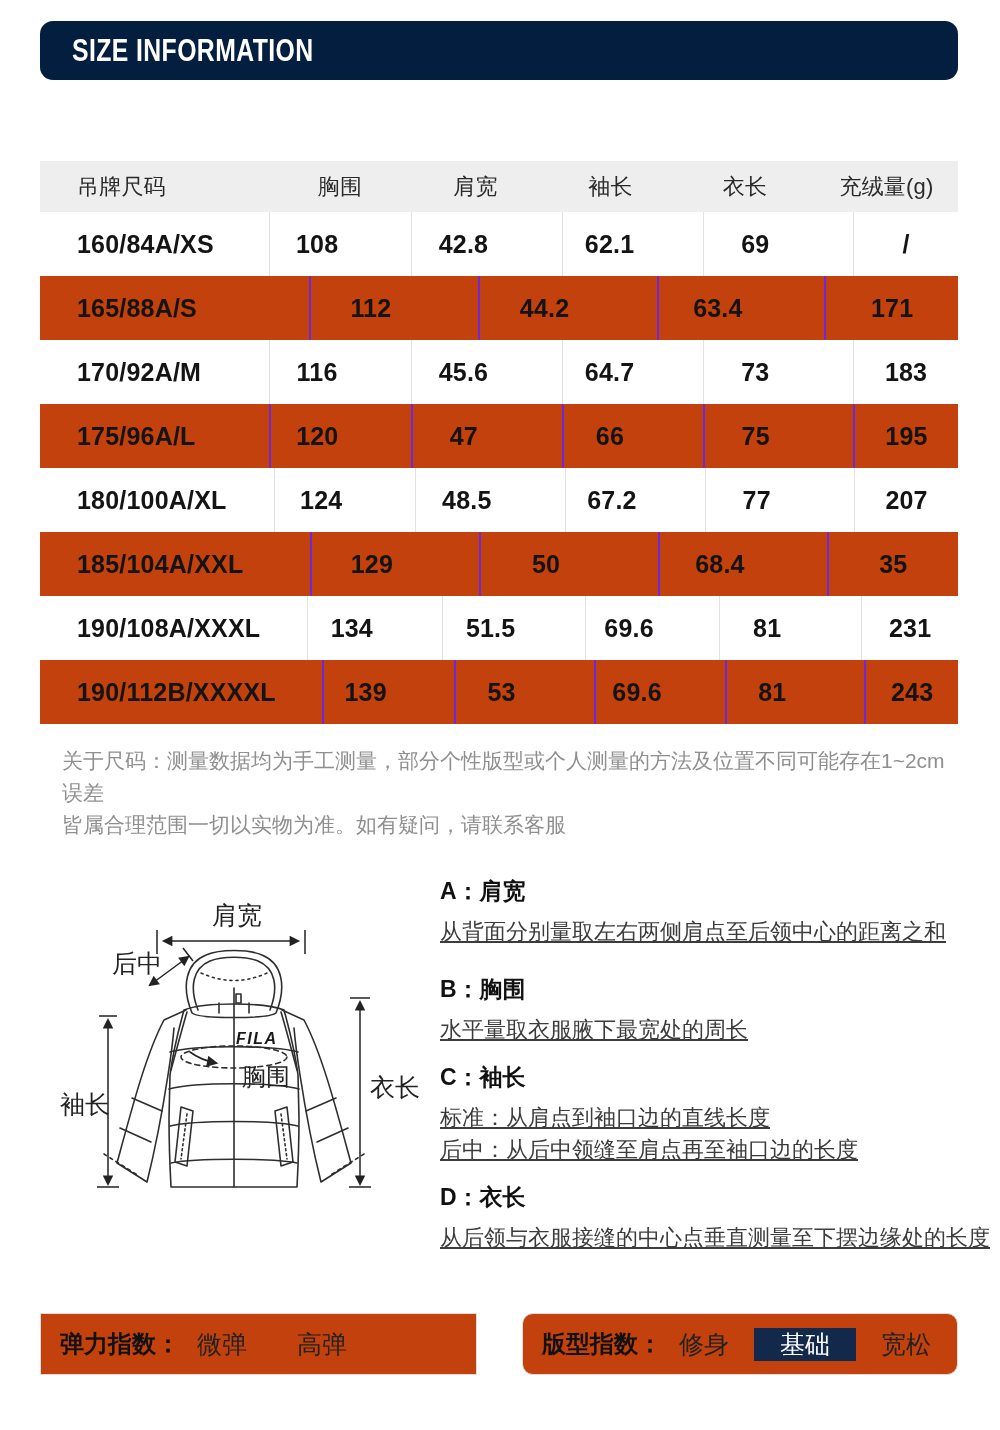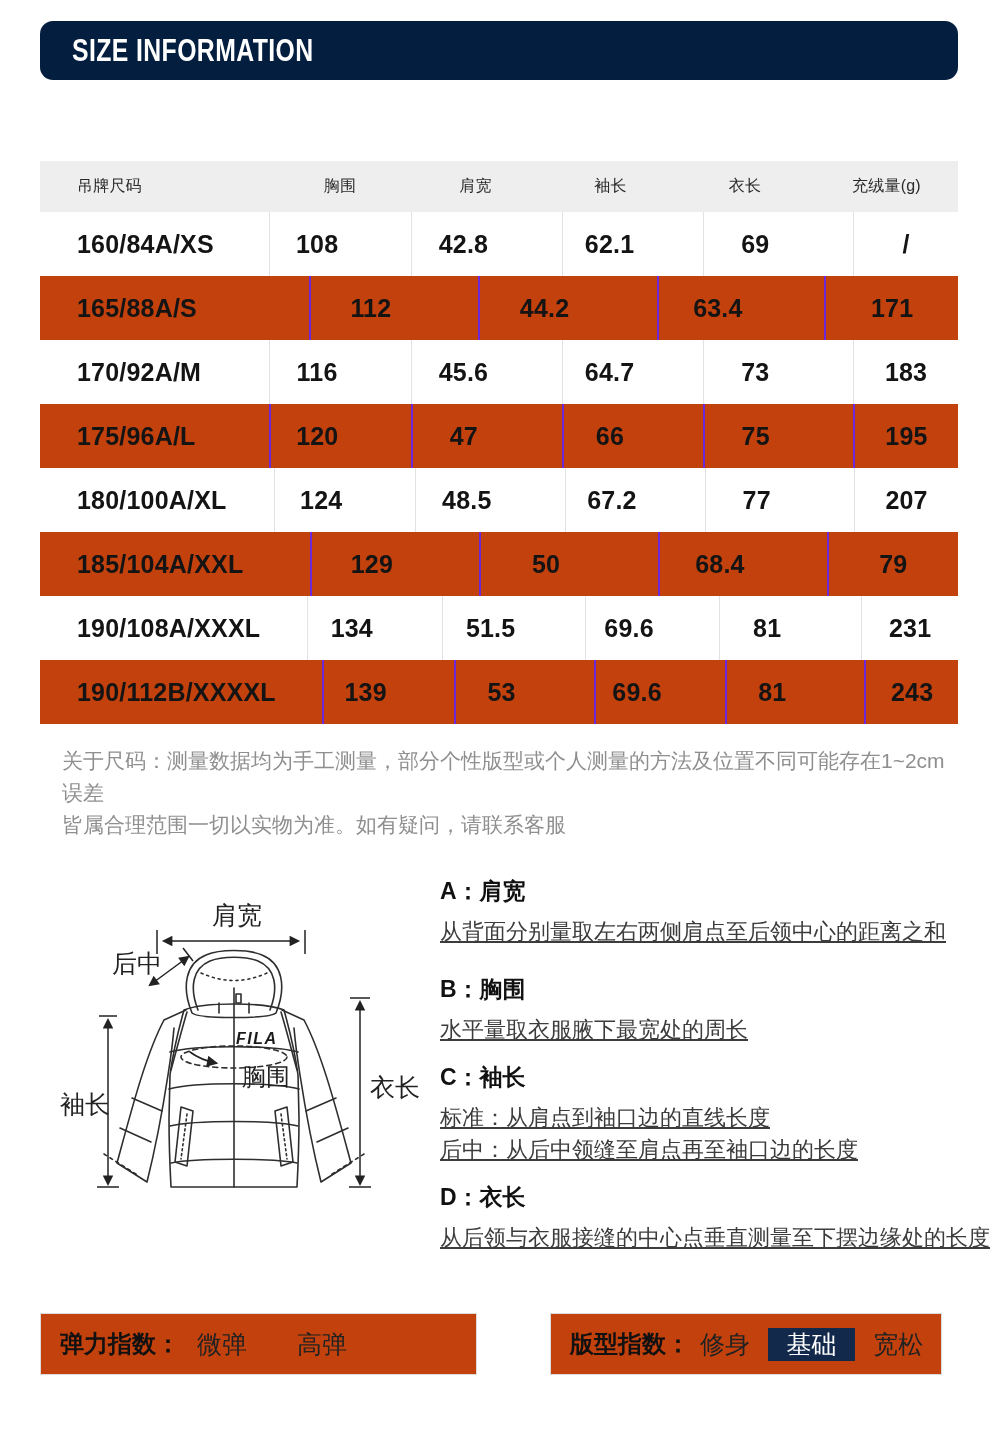--- a/index.html
+++ b/index.html
@@ -22,7 +22,7 @@
       font-weight:bold;font-size:25px;color:#141414;letter-spacing:.2px;}
   .c0{width:235px;justify-content:flex-start;padding-left:37px;}
   .c1{width:130px;}.c2{width:141px;}.c3{width:129px;}.c4{width:140px;}.c5{width:143px;}
-  .trow.head .tc{font-weight:normal;font-size:16px;color:#2a2a2a;}
+  .trow.head .tc{font-weight:normal;font-size:22px;color:#2a2a2a;}
   .trow.r .tc + .tc{border-left:1px solid #e3e3e3;}
   .trow.r.alt .tc + .tc{border-left:2px solid #6d28d9;}
 

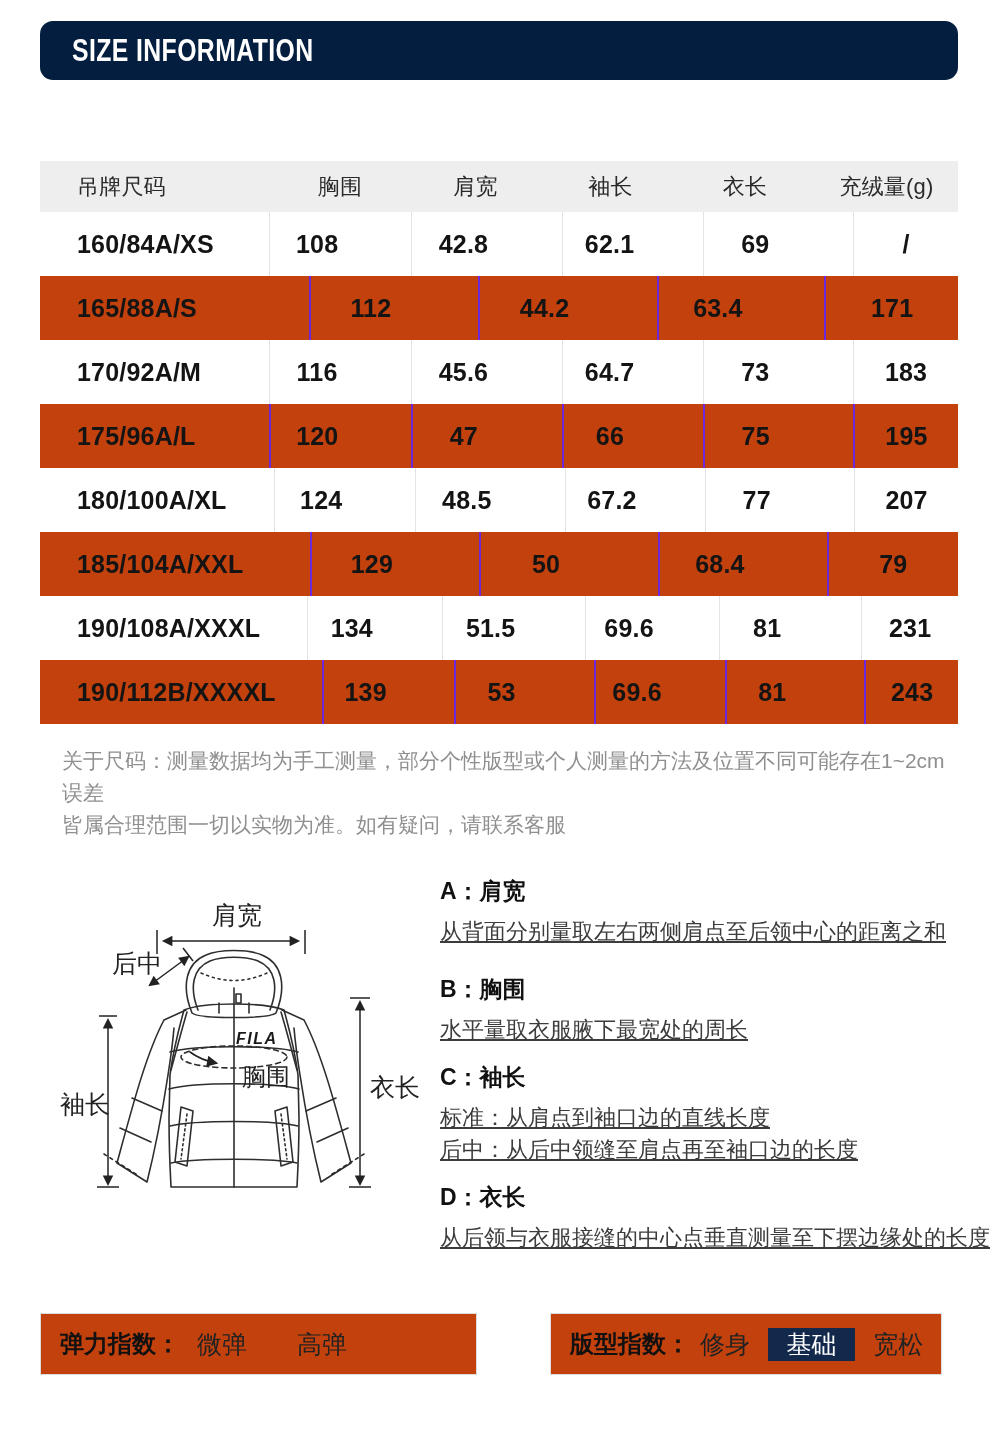--- a/index.html
+++ b/index.html
@@ -111,7 +111,7 @@
         <div class="tc c1">129</div>
         <div class="tc c2">50</div>
         <div class="tc c3">68.4</div>
-        <div class="tc c4">79</div>
+        <div class="tc c4">35</div>
       </div>
       <div class="trow r">
         <div class="tc c0">190/108A/XXXL</div>

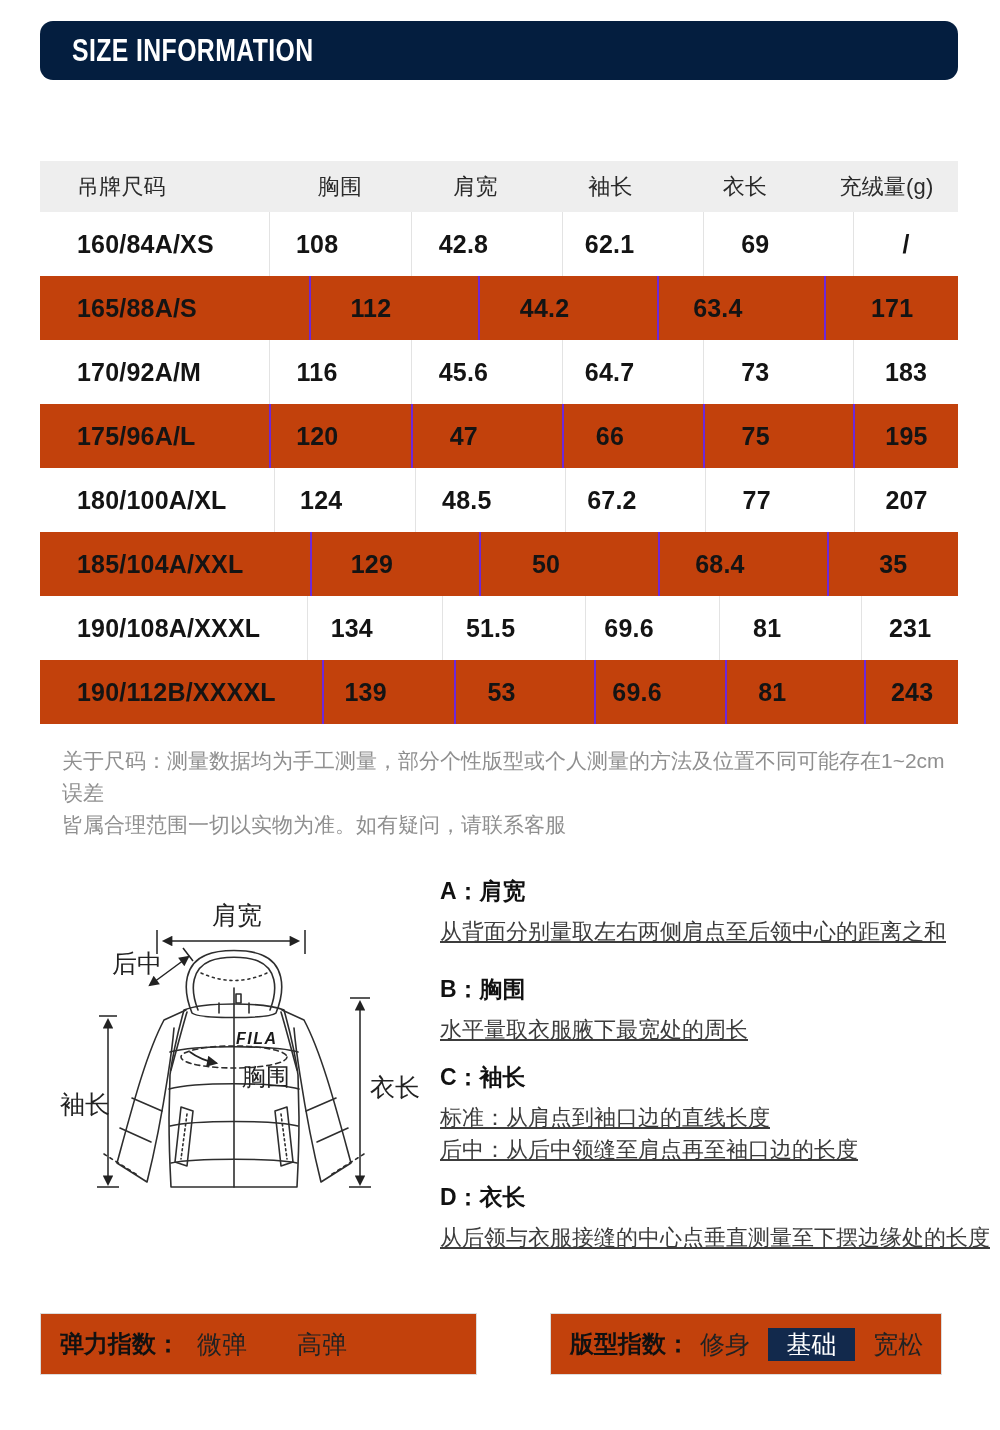--- a/index.html
+++ b/index.html
@@ -42,7 +42,7 @@
   .ibox{position:absolute;top:1313px;height:62px;border:1px solid #dcdcdc;background:#c2410c;
         display:flex;box-sizing:border-box;align-items:center;}
   .ibox0{left:40px;width:437px;}
-  .ibox1{left:550px;width:392px;}
+  .ibox1{left:522px;width:436px;border-radius:11px;}
   .ilabel{width:131px;display:flex;align-items:center;padding-left:19px;box-sizing:border-box;
           font-weight:bold;font-size:24px;color:#111;white-space:nowrap;}
   .iopt{width:100px;display:flex;align-items:center;justify-content:center;

